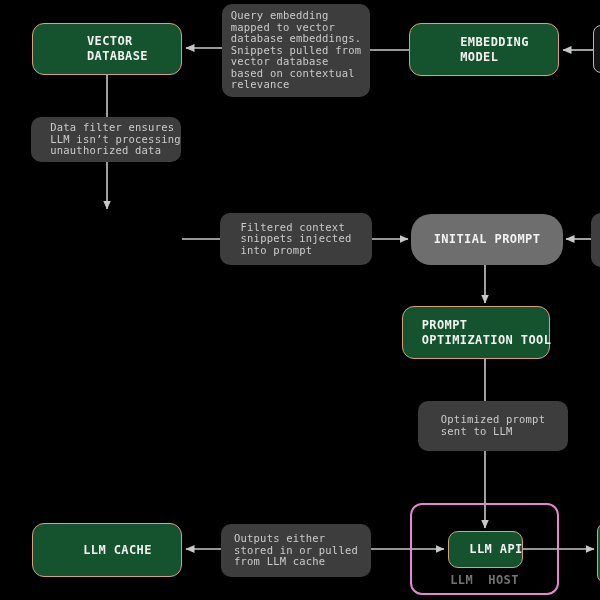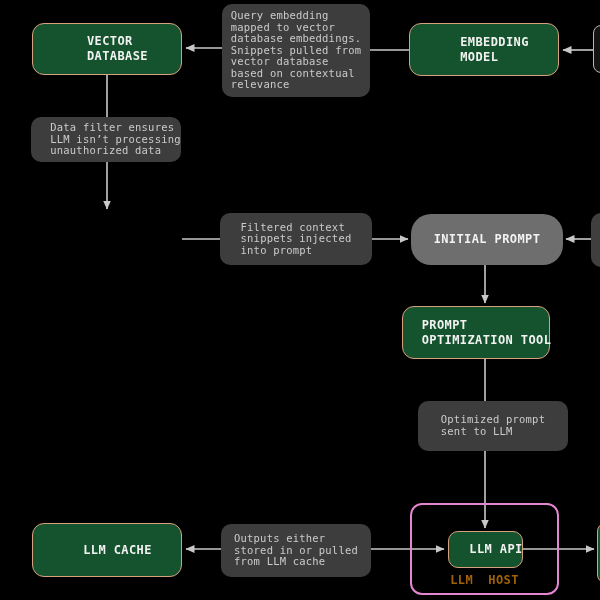--- a/index.html
+++ b/index.html
@@ -22,7 +22,7 @@
   }
   .container-label {
     position:absolute; left:0; right:0; bottom:6px; text-align:center;
-    font-weight:700; font-size:12px; letter-spacing:0.4px; color:#a16207; white-space:pre;
+    font-weight:700; font-size:12px; letter-spacing:0.4px; color:#737373; white-space:pre;
   }
 </style>
 </head>

